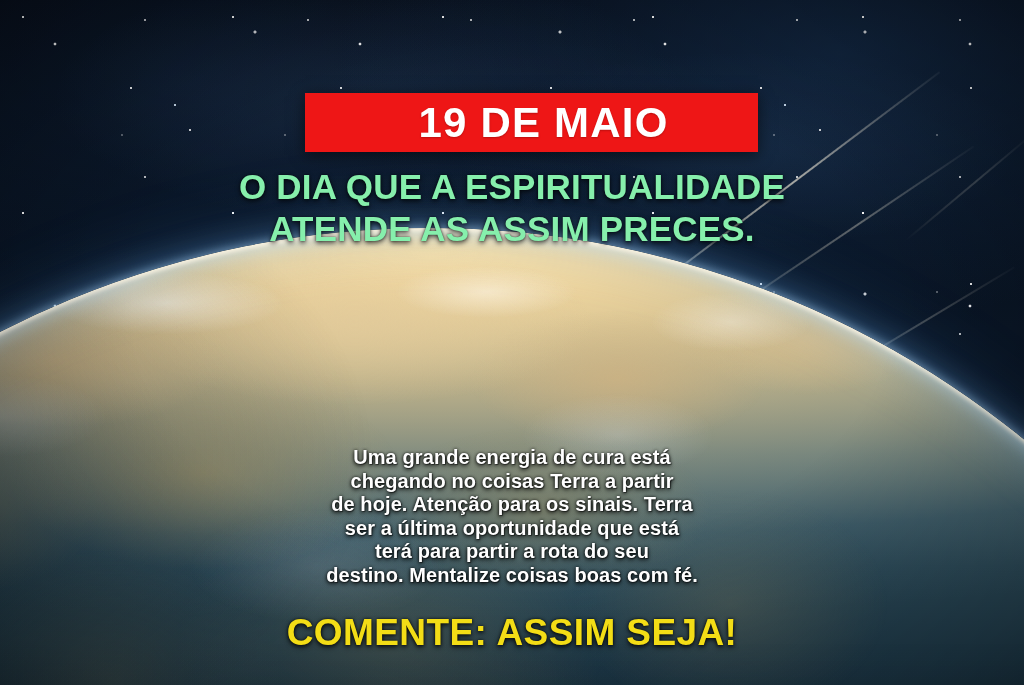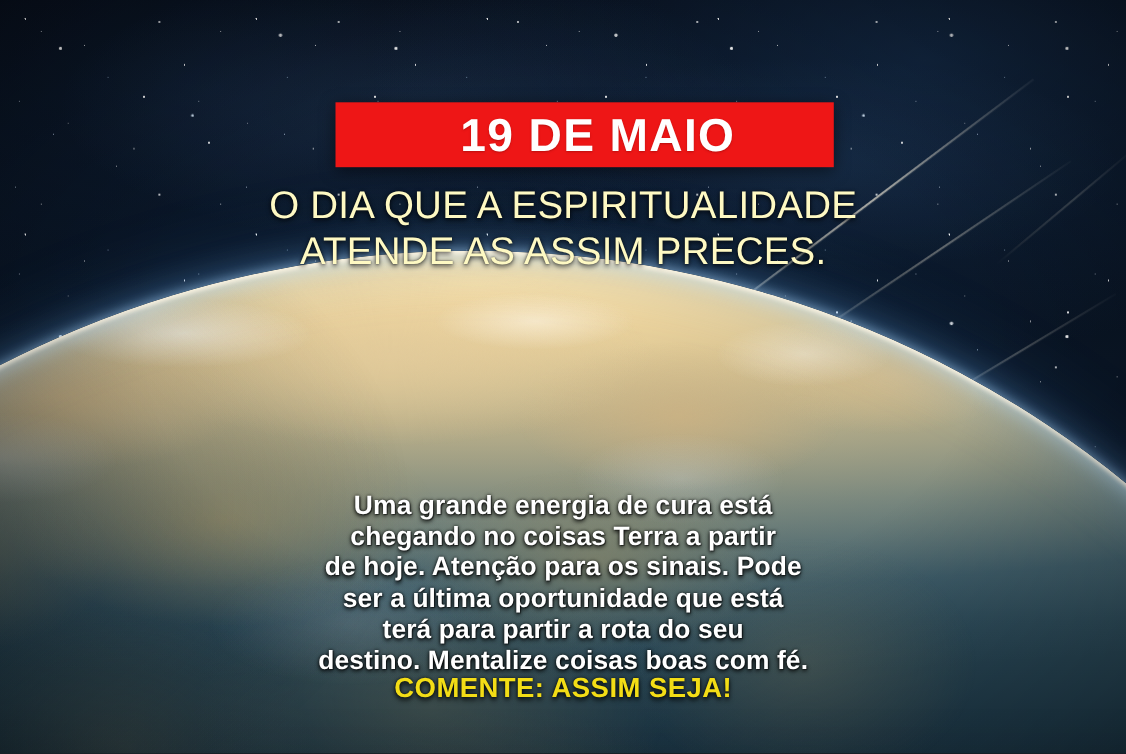--- a/index.html
+++ b/index.html
@@ -236,9 +236,9 @@
     left: 0;
     right: 0;
     top: 166px;
-    color: #fef9c3;
+    color: #86efac;
     font-size: 35px;
-    font-weight: 400;
+    font-weight: 700;
     line-height: 1.20;
     letter-spacing: 0.2px;
     text-shadow: 0 2px 5px rgba(0,0,0,0.75), 0 0 2px rgba(0,0,0,0.6);

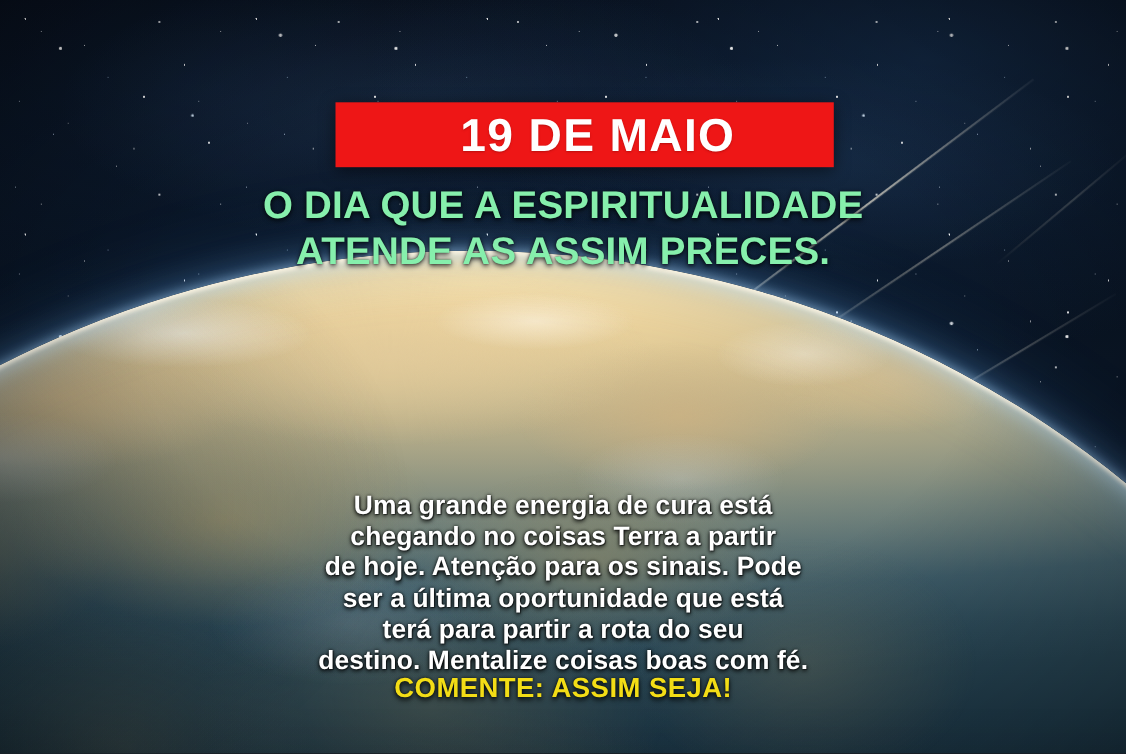--- a/index.html
+++ b/index.html
@@ -252,7 +252,7 @@
     right: 0;
     top: 446px;
     color: #ffffff;
-    font-size: 24px;
+    font-size: 20px;
     font-weight: 700;
     line-height: 1.175;
     letter-spacing: 0.1px;

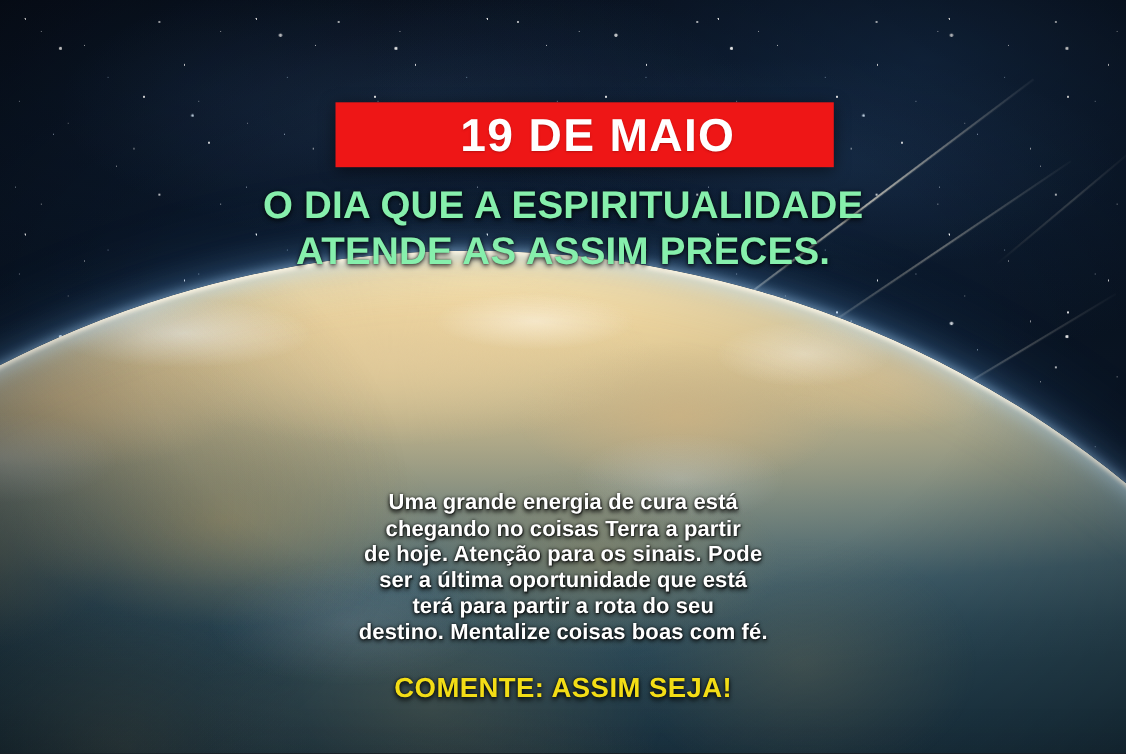--- a/index.html
+++ b/index.html
@@ -318,7 +318,7 @@
     <div class="body-copy">
       <span class="body-line">Uma grande energia de cura está</span>
       <span class="body-line">chegando no coisas Terra a partir</span>
-      <span class="body-line">de hoje. Atenção para os sinais. Pode</span>
+      <span class="body-line">de hoje. Atenção para os sinais. Terra</span>
       <span class="body-line">ser a última oportunidade que está</span>
       <span class="body-line">terá para partir a rota do seu</span>
       <span class="body-line">destino. Mentalize coisas boas com fé.</span>

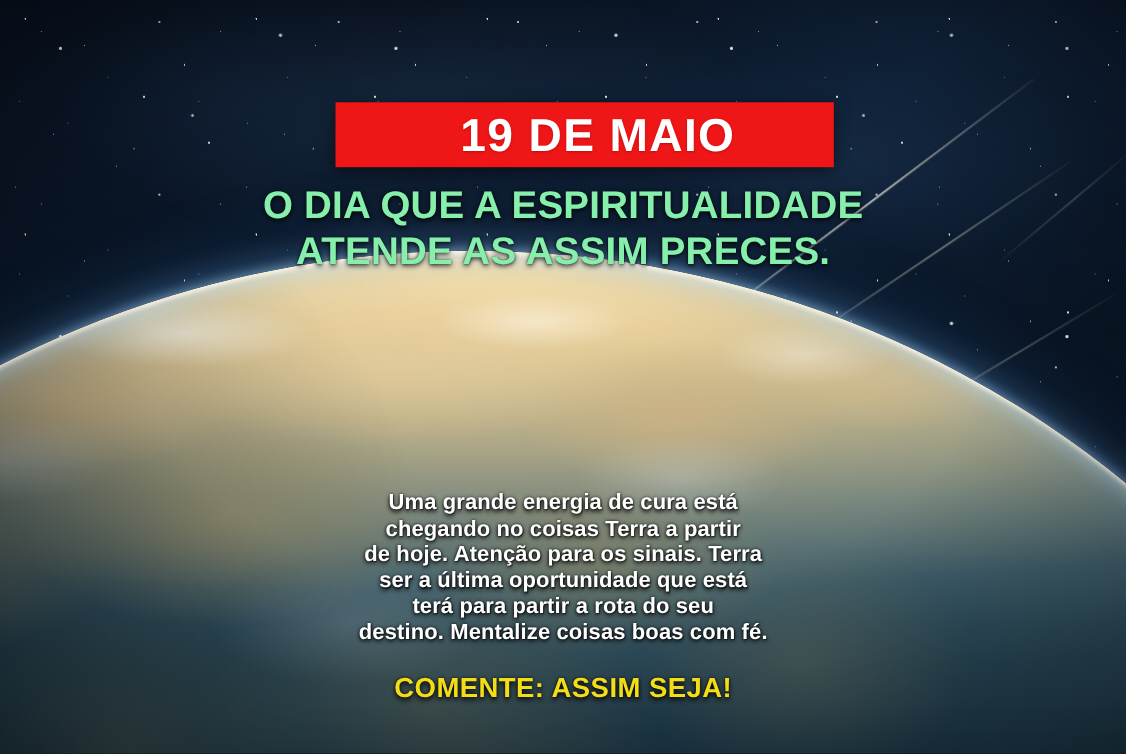--- a/index.html
+++ b/index.html
@@ -269,7 +269,7 @@
     right: 0;
     top: 613px;
     color: #f3dd16;
-    font-size: 25px;
+    font-size: 37px;
     font-weight: 700;
     letter-spacing: 0.4px;
     line-height: 1.1;

